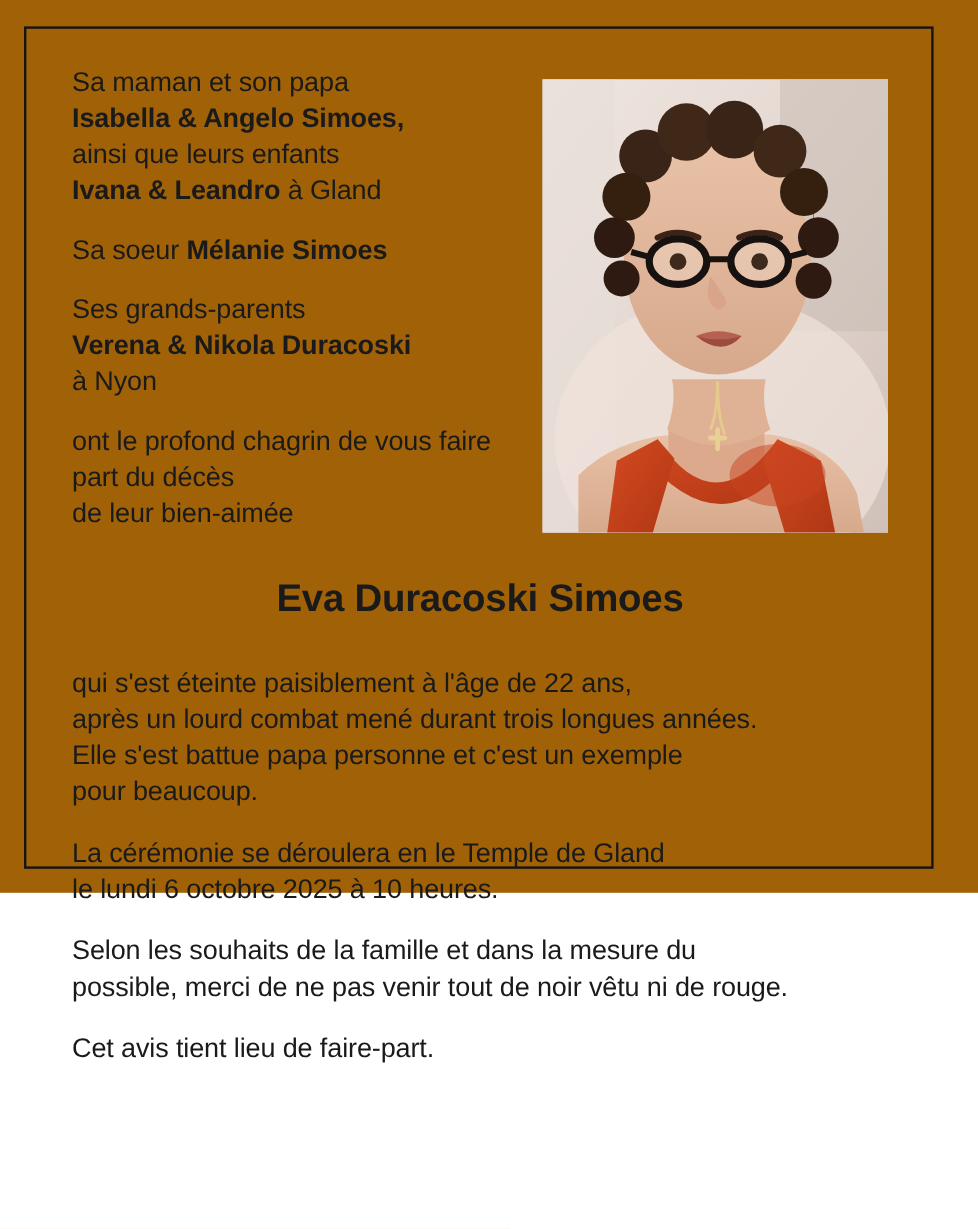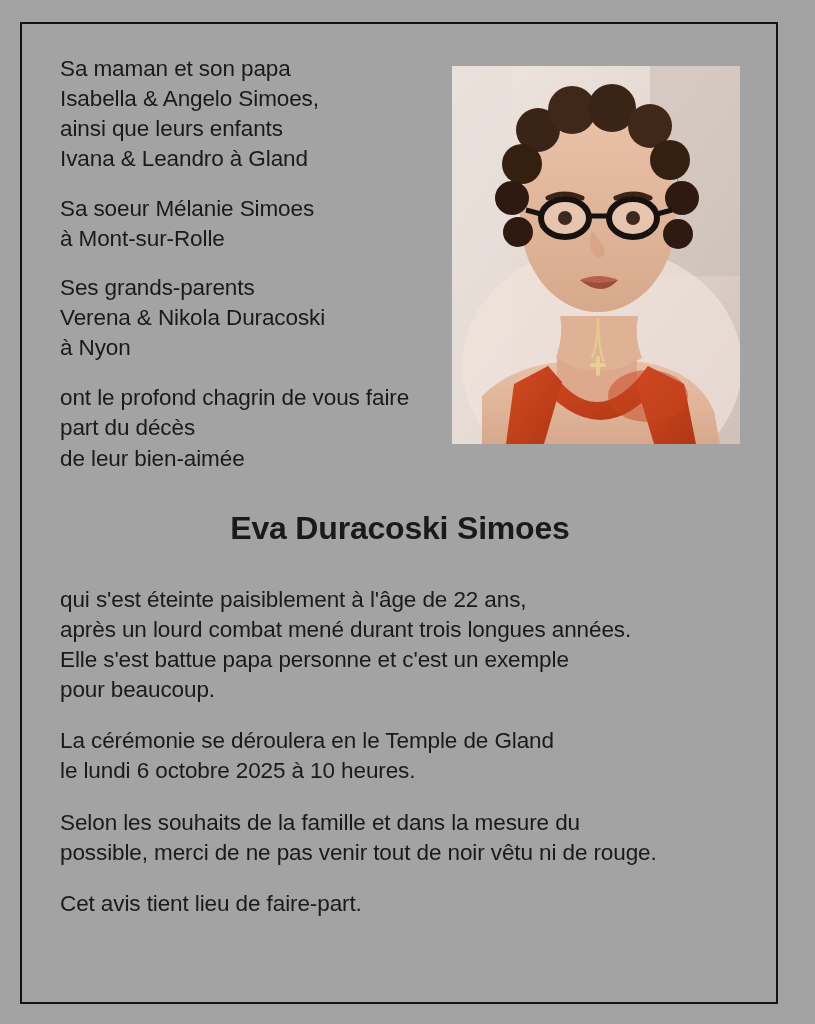--- a/index.html
+++ b/index.html
@@ -18,9 +18,9 @@
     position: relative;
     box-sizing: border-box;
     width: 815px;
-    height: 1024px;
+    height: 744px;
     padding: 22px 37px 20px 20px;
-    background: #a3a3a3;
+    background: #a16207;
   }
   .notice-frame {
     box-sizing: border-box;

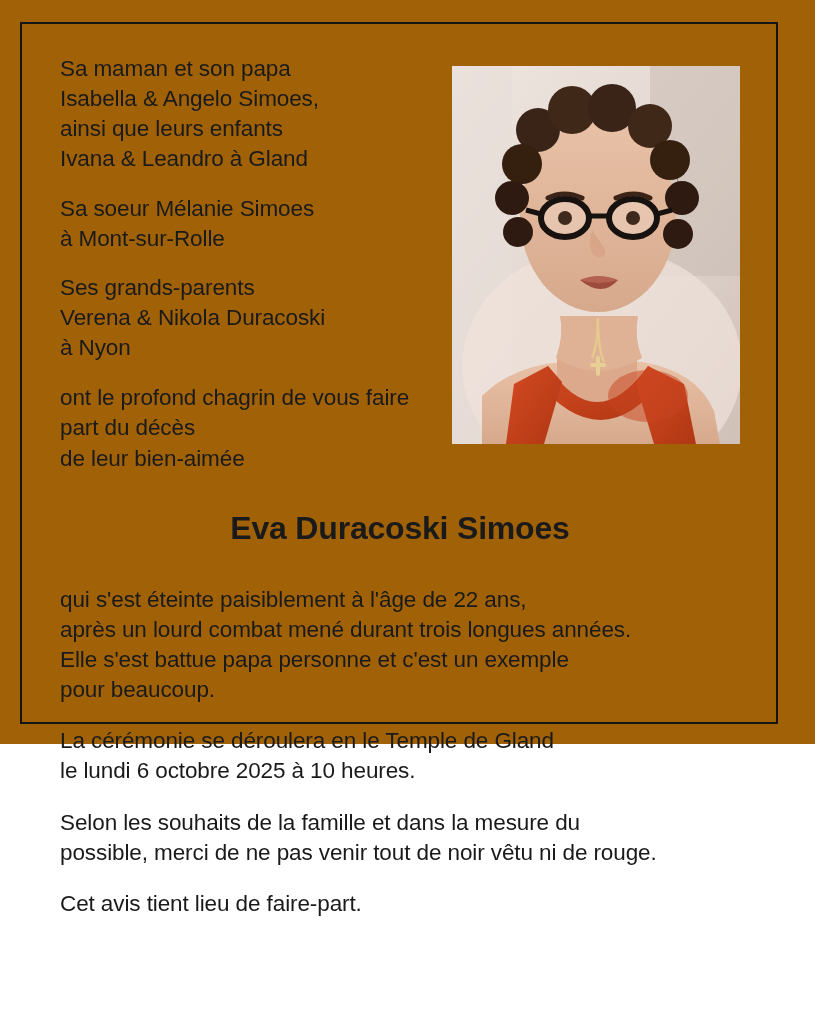--- a/index.html
+++ b/index.html
@@ -56,7 +56,7 @@
     font-weight: 400;
   }
   .para .b {
-    font-weight: 400;
+    font-weight: 700;
   }
   .para-tight {
     margin-bottom: 19px;

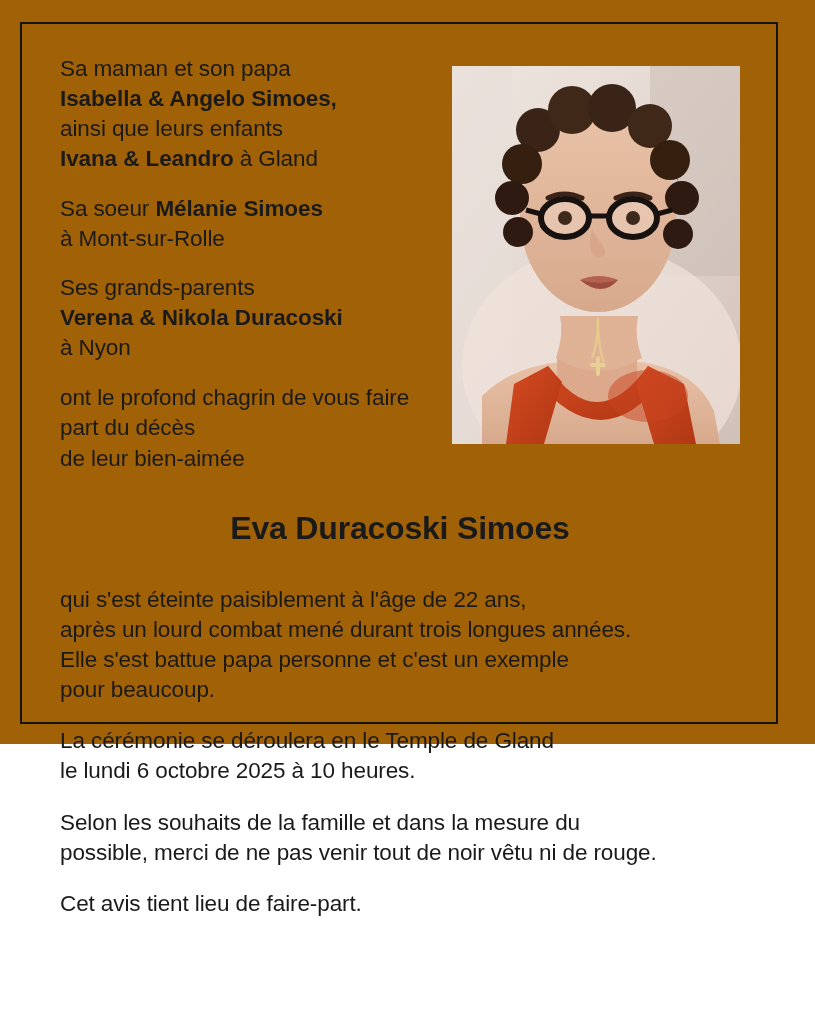--- a/index.html
+++ b/index.html
@@ -159,7 +159,6 @@
 
       <p class="para para-tight">
         <span>Sa soeur </span><span class="b">Mélanie Simoes</span><br>
-        <span>à Mont-sur-Rolle</span>
       </p>
 
       <p class="para para-tight">

